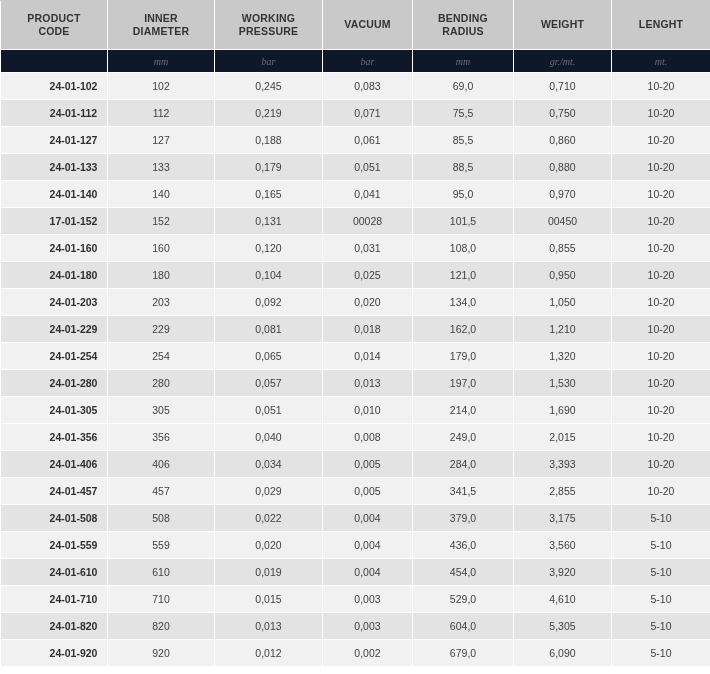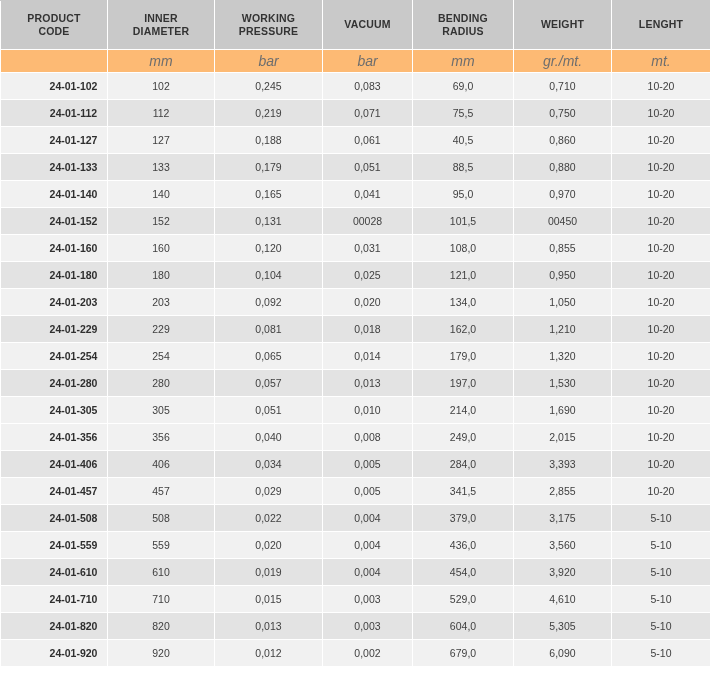--- a/index.html
+++ b/index.html
@@ -50,13 +50,14 @@
     border-top: 1px solid #c9c9c9;
   }
   thead th.unit-cell {
-    background: #fdba74;
+    background: #0f172a;
     color: #6e6e6e;
-    font-size: 14px;
+    font-size: 10px;
     font-style: italic;
     font-weight: normal;
     height: 22px;
     padding: 0 4px;
+    font-family: Liberation Serif, serif;
   }
   tbody td {
     height: 26px;

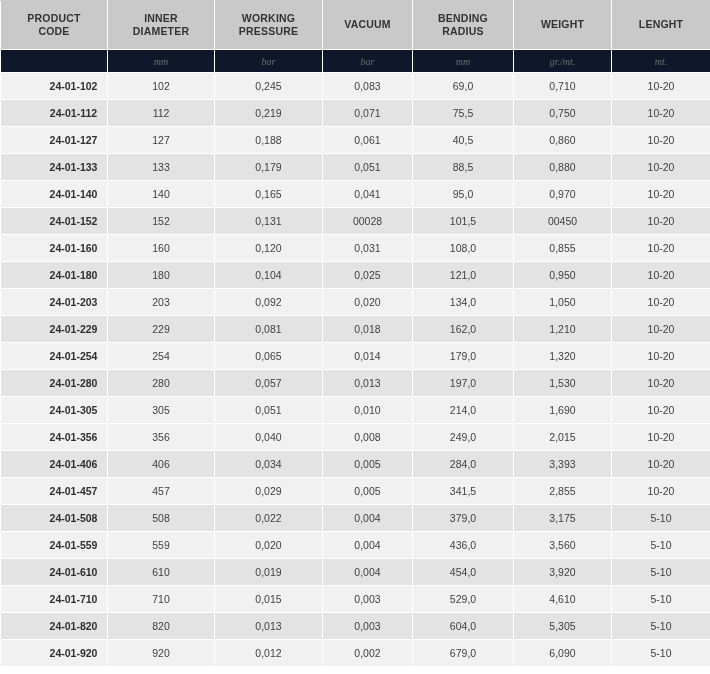--- a/index.html
+++ b/index.html
@@ -134,7 +134,7 @@
           <td class="val-cell">127</td>
           <td class="val-cell">0,188</td>
           <td class="val-cell">0,061</td>
-          <td class="val-cell">40,5</td>
+          <td class="val-cell">85,5</td>
           <td class="val-cell">0,860</td>
           <td class="val-cell">10-20</td>
         </tr>

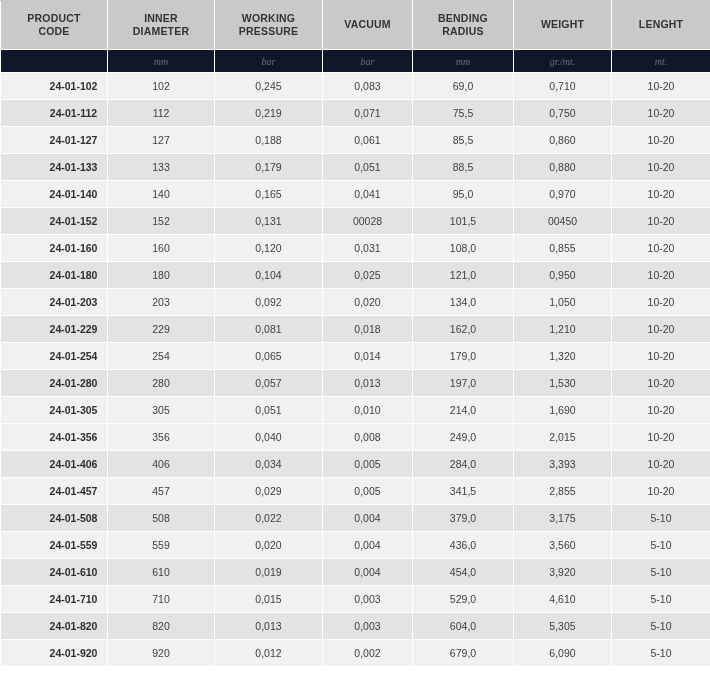--- a/index.html
+++ b/index.html
@@ -157,7 +157,7 @@
           <td class="val-cell">10-20</td>
         </tr>
         <tr class="row-odd">
-          <td class="code-cell">24-01-152</td>
+          <td class="code-cell">17-01-152</td>
           <td class="val-cell">152</td>
           <td class="val-cell">0,131</td>
           <td class="val-cell">00028</td>

